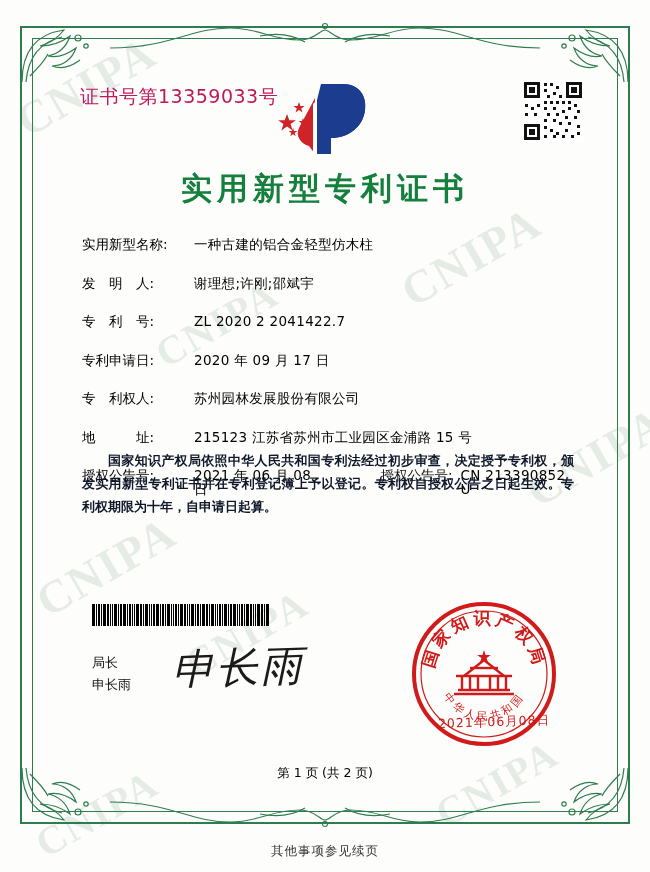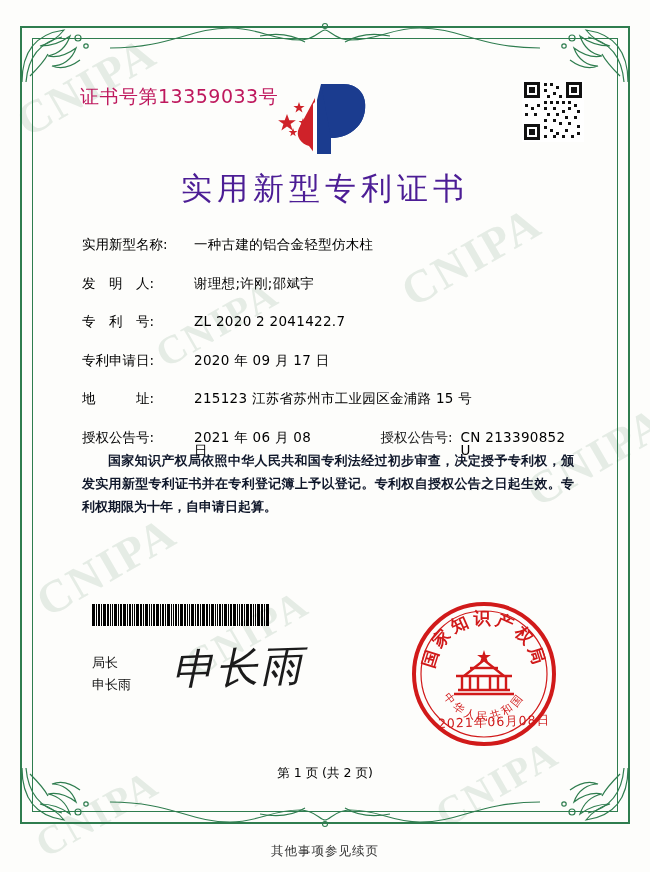--- a/index.html
+++ b/index.html
@@ -71,10 +71,10 @@
     position:absolute;left:0;right:0;top:110px;
     text-align:center;margin:0;
     font-family:"Liberation Serif","DejaVu Serif",serif;
-    font-weight:400;
+    font-weight:700;
     font-size:31px;
     letter-spacing:5px;
-    color:#4c1d95;
+    color:#15803d;
   }
   .fields{
     position:absolute;left:30px;right:24px;top:180px;

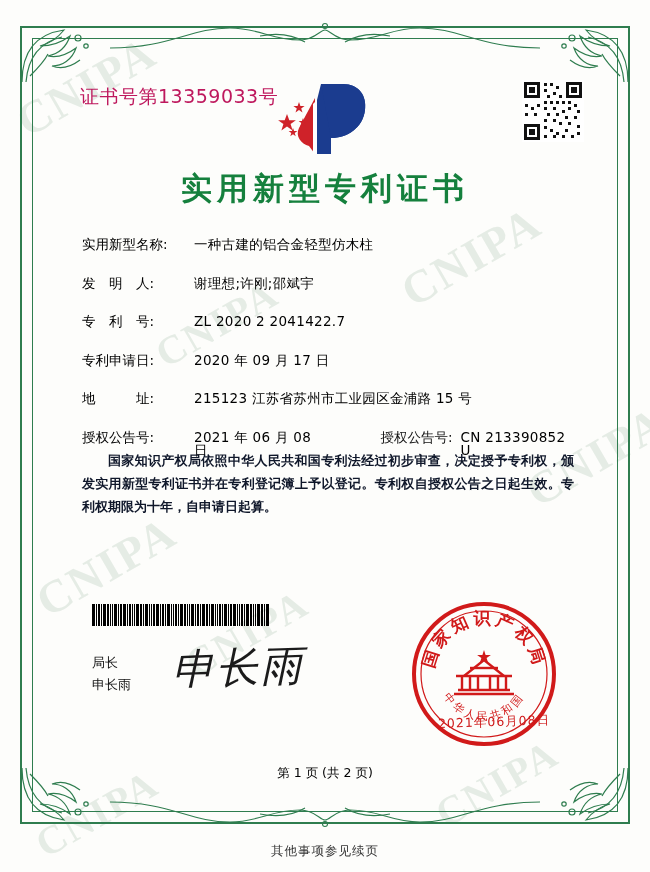--- a/index.html
+++ b/index.html
@@ -307,6 +307,10 @@
         <div class="val">2020 年 09 月 17 日</div>
       </div>
       <div class="row">
+        <div class="lbl">专　利权人:</div>
+        <div class="val">苏州园林发展股份有限公司</div>
+      </div>
+      <div class="row">
         <div class="lbl">地　　　址:</div>
         <div class="val">215123 江苏省苏州市工业园区金浦路 15 号</div>
       </div>

